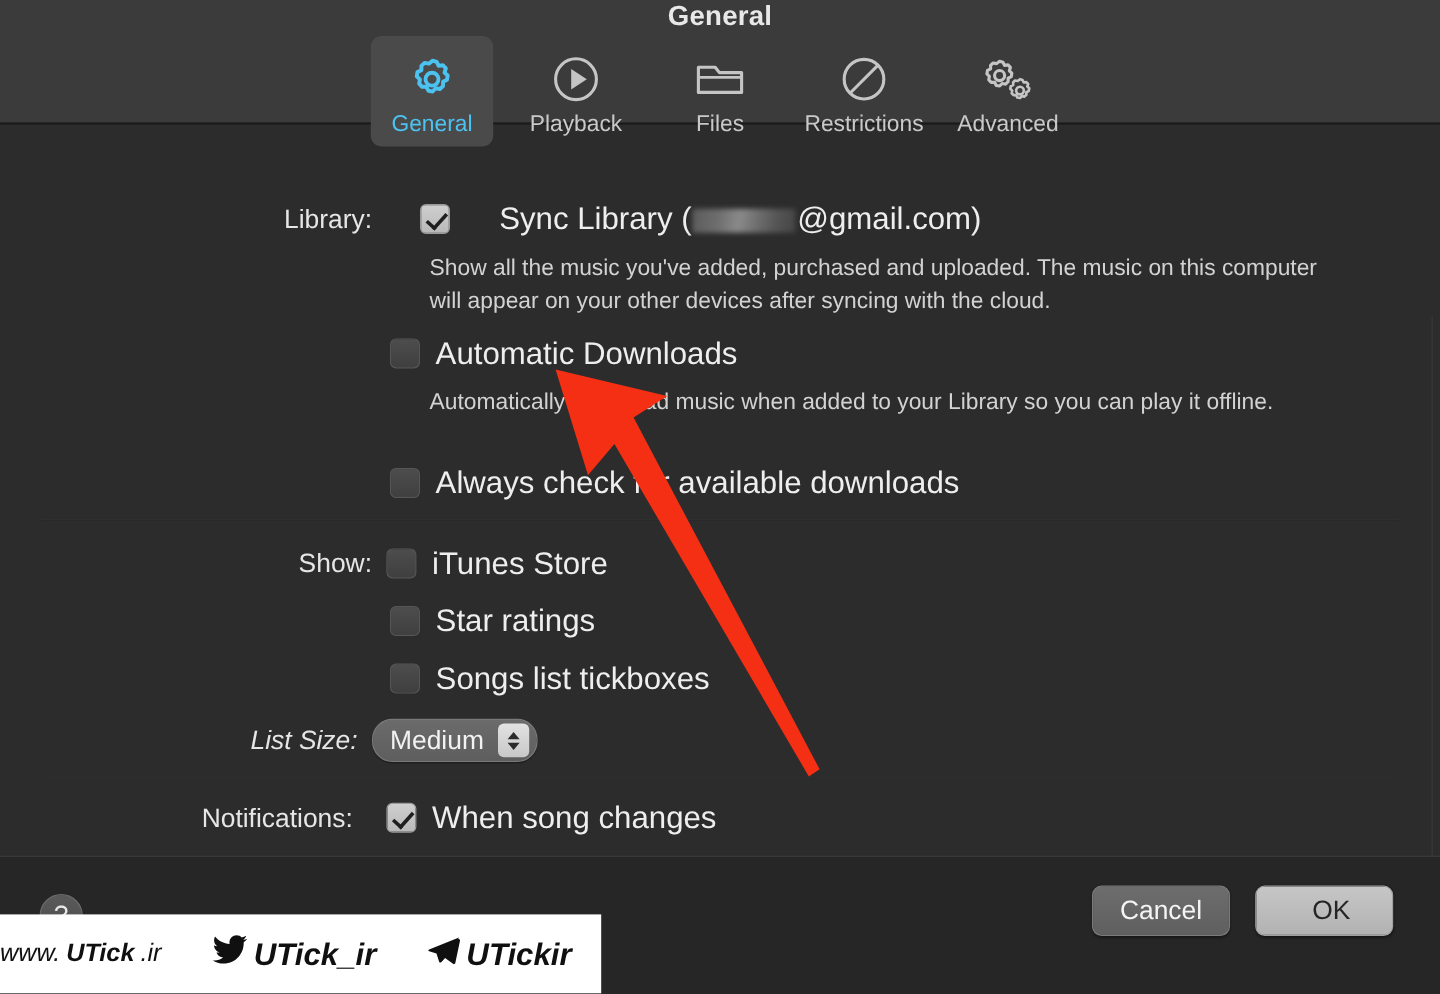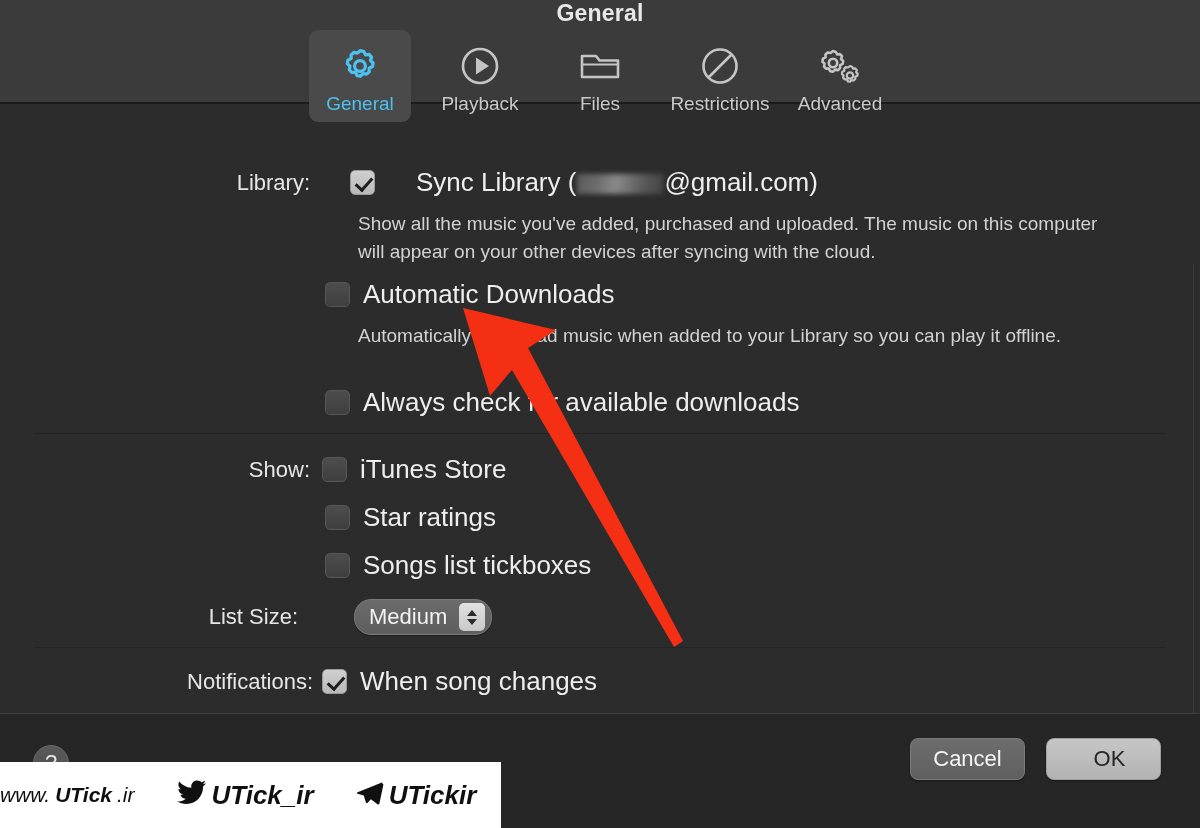--- a/index.html
+++ b/index.html
@@ -390,7 +390,7 @@
     </div>
 
     <div class="row" style="left:0; top:467px; width:1165px; align-items:center;">
-      <div class="field-label" style="width:310px; padding-right:12px;">List Size:</div>
+      <div class="field-label" style="width:310px; padding-right:12px;font-style:italic;">List Size:</div>
       <div class="popup">
         <span class="popup-value">Medium</span>
         <span class="stepper">

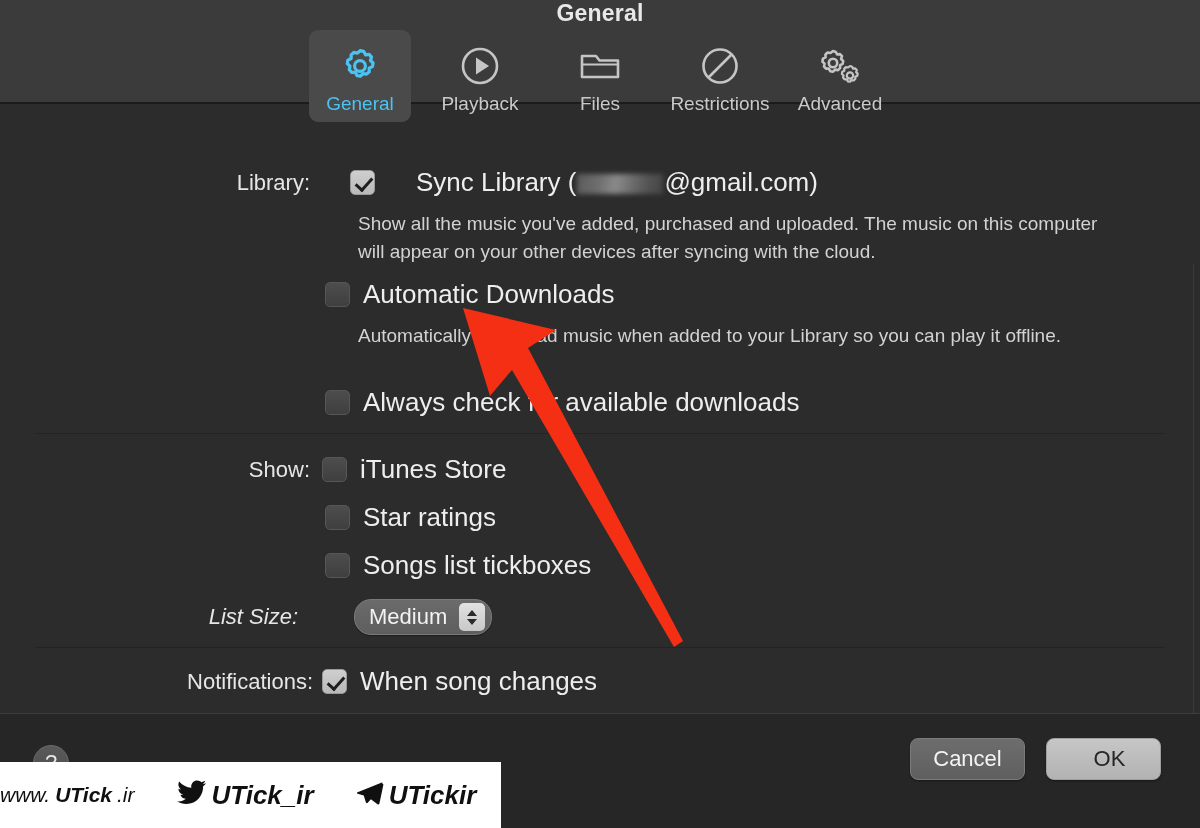--- a/index.html
+++ b/index.html
@@ -170,7 +170,6 @@
     border-radius: 17px;
     padding: 0 6px 0 14px;
     box-shadow: 0 1px 1px rgba(0,0,0,.35);
-    margin-left: 44px;
   }
   .popup .popup-value {
     font-size: 22px;

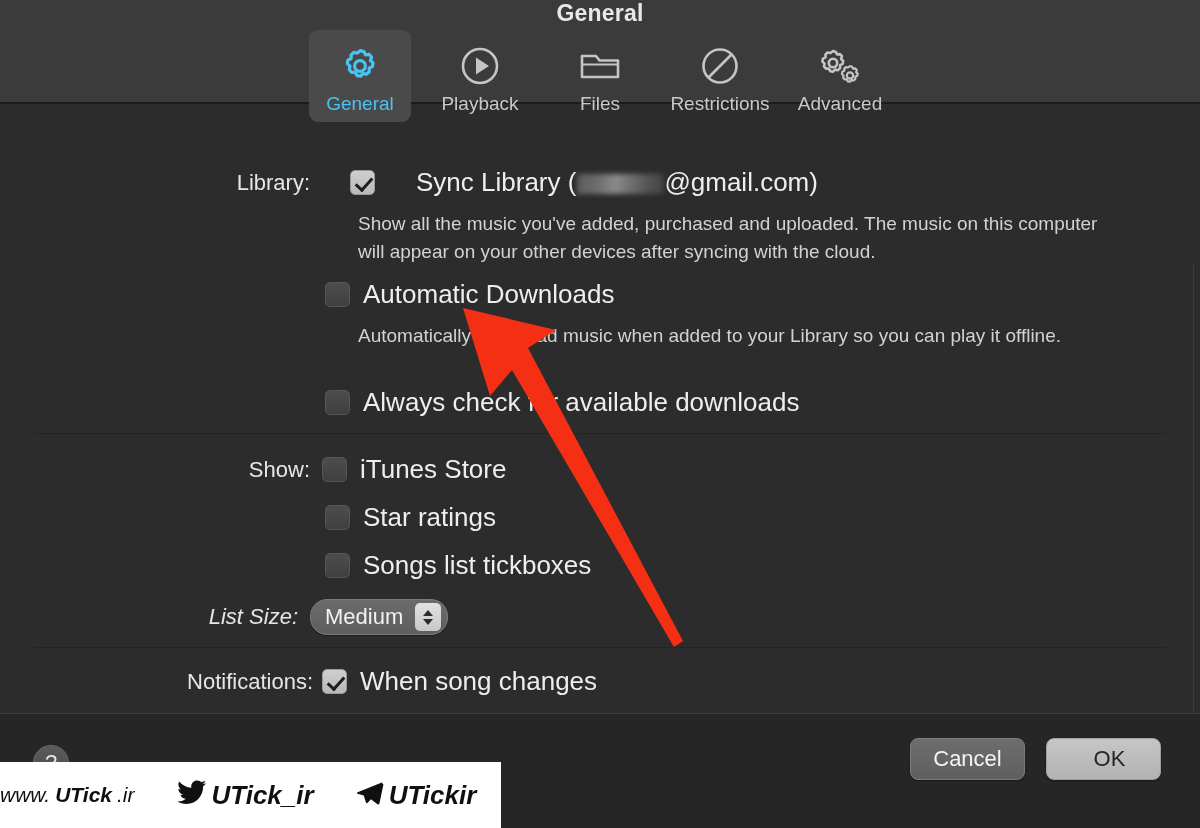--- a/index.html
+++ b/index.html
@@ -402,7 +402,7 @@
     <div class="divider" style="top:515px;"></div>
 
     <div class="row" style="left:0; top:537px; width:1165px;">
-      <div class="field-label" style="width:322px; padding-right:9px;">Notifications:</div>
+      <div class="field-label" style="width:322px; padding-right:28px;">Notifications:</div>
       <div class="cb on"></div>
       <div class="cb-label">When song changes</div>
     </div>

